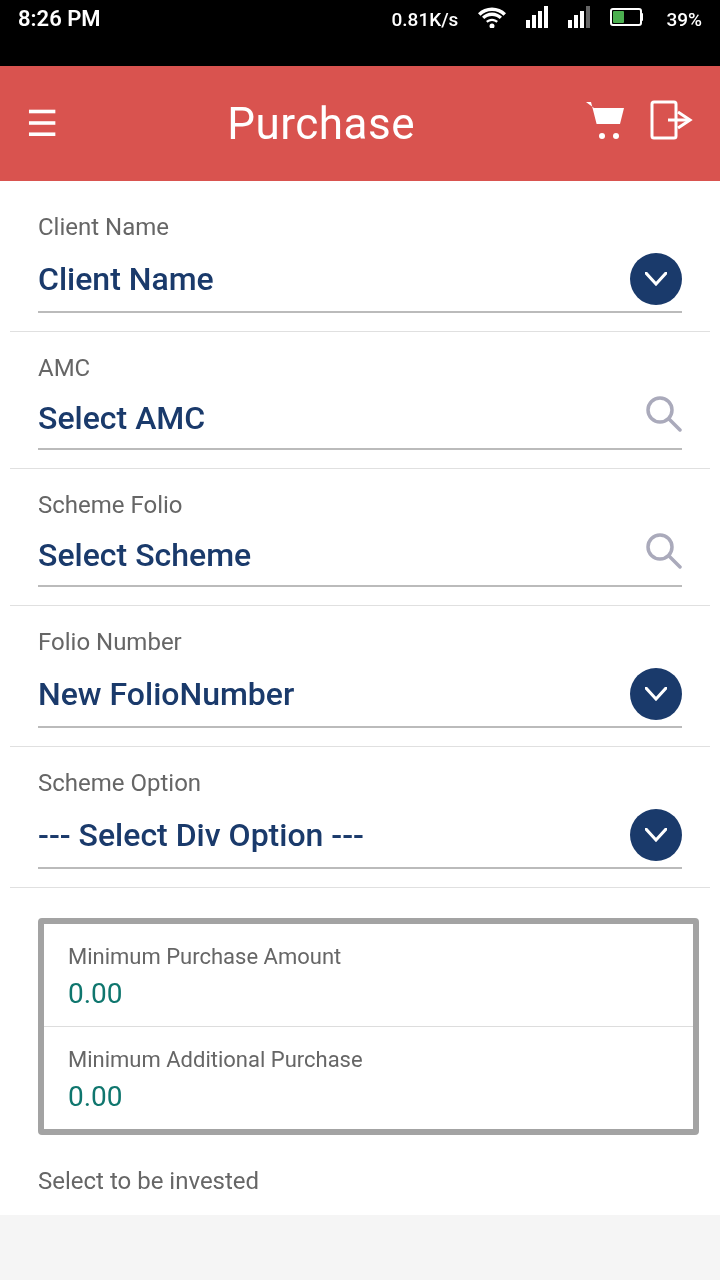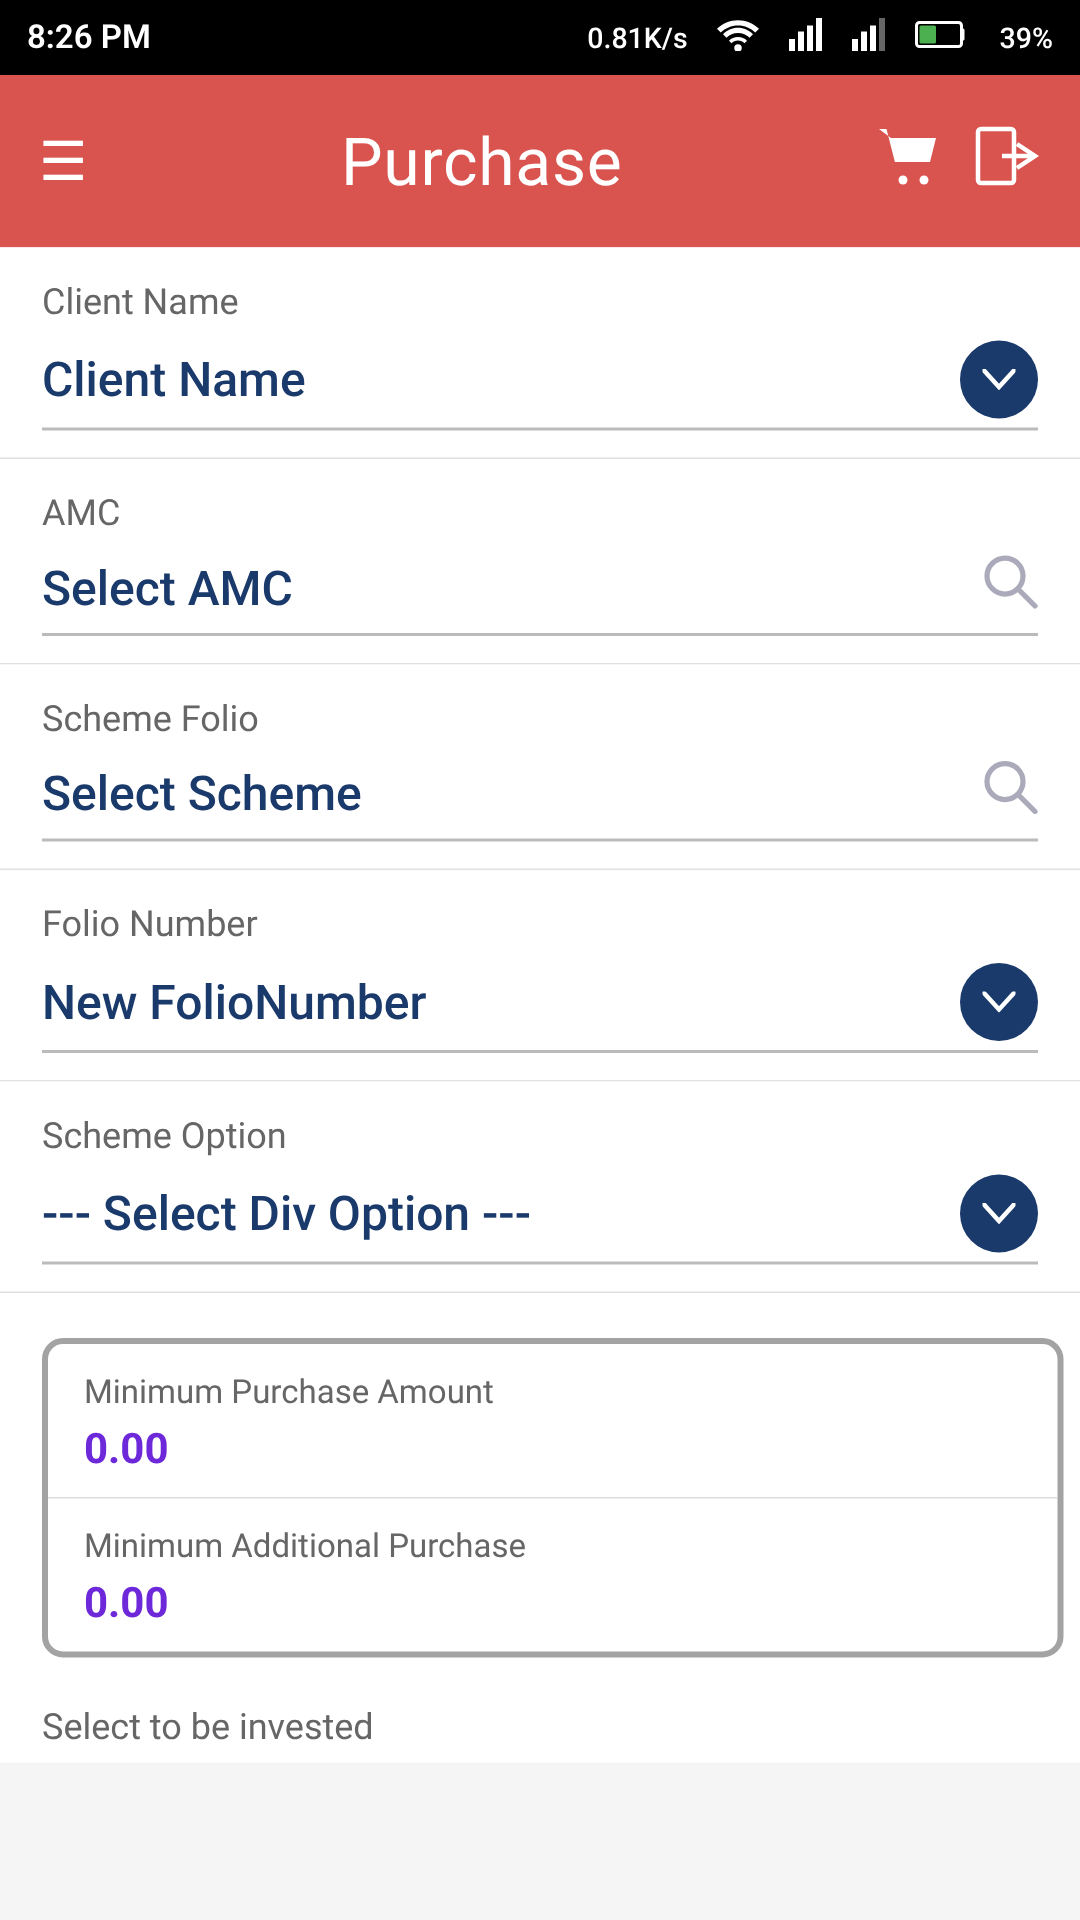--- a/index.html
+++ b/index.html
@@ -16,11 +16,11 @@
     .status-bar {
       background: #000;
       color: #fff;
-      height: 50px;
-      display: flex;
-      align-items: center;
+      height: 66px;
+      display: flex;
+      align-items: flex-start;
       justify-content: space-between;
-      padding: 16px 18px;
+      padding: 6px 18px;
       font-size: 22px;
       font-weight: 500;
     }

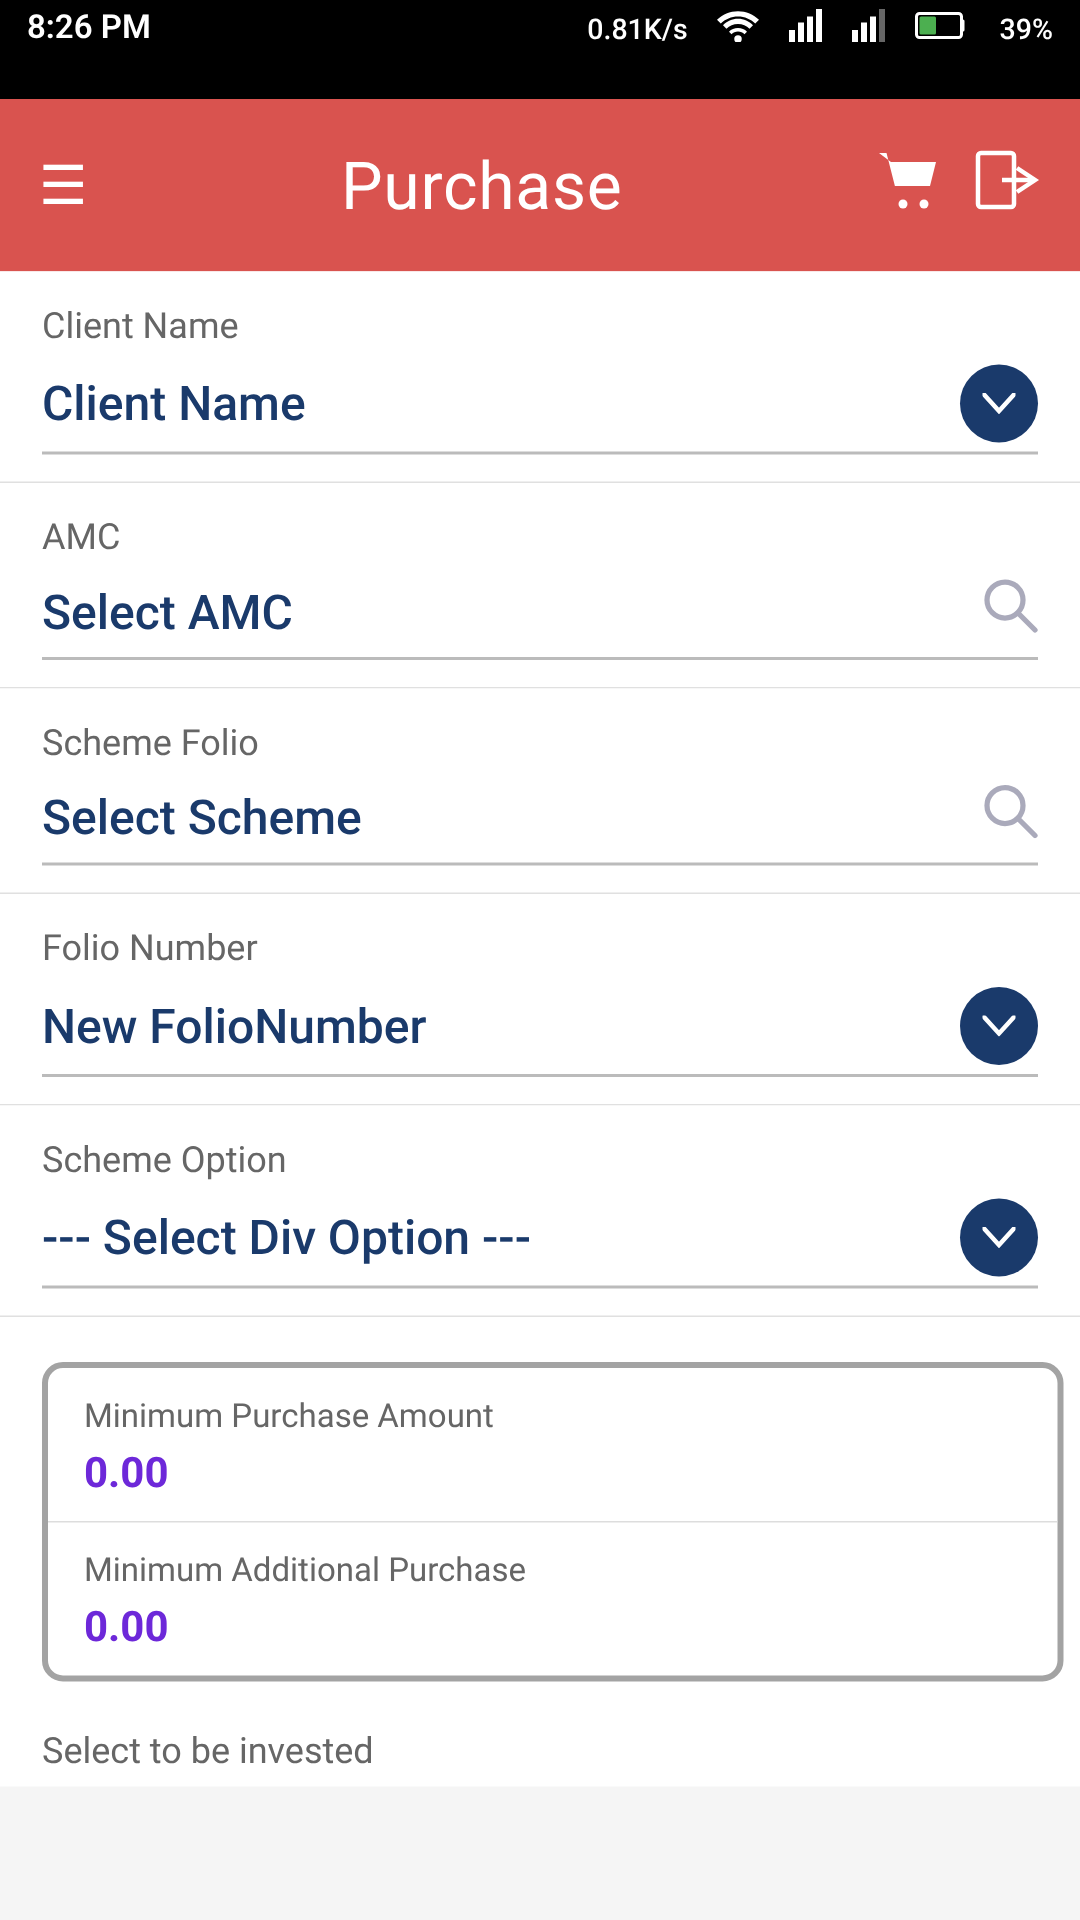--- a/index.html
+++ b/index.html
@@ -65,7 +65,7 @@
     
     .content {
       background: #fff;
-      padding: 0;
+      padding: 10px;
     }
 
     

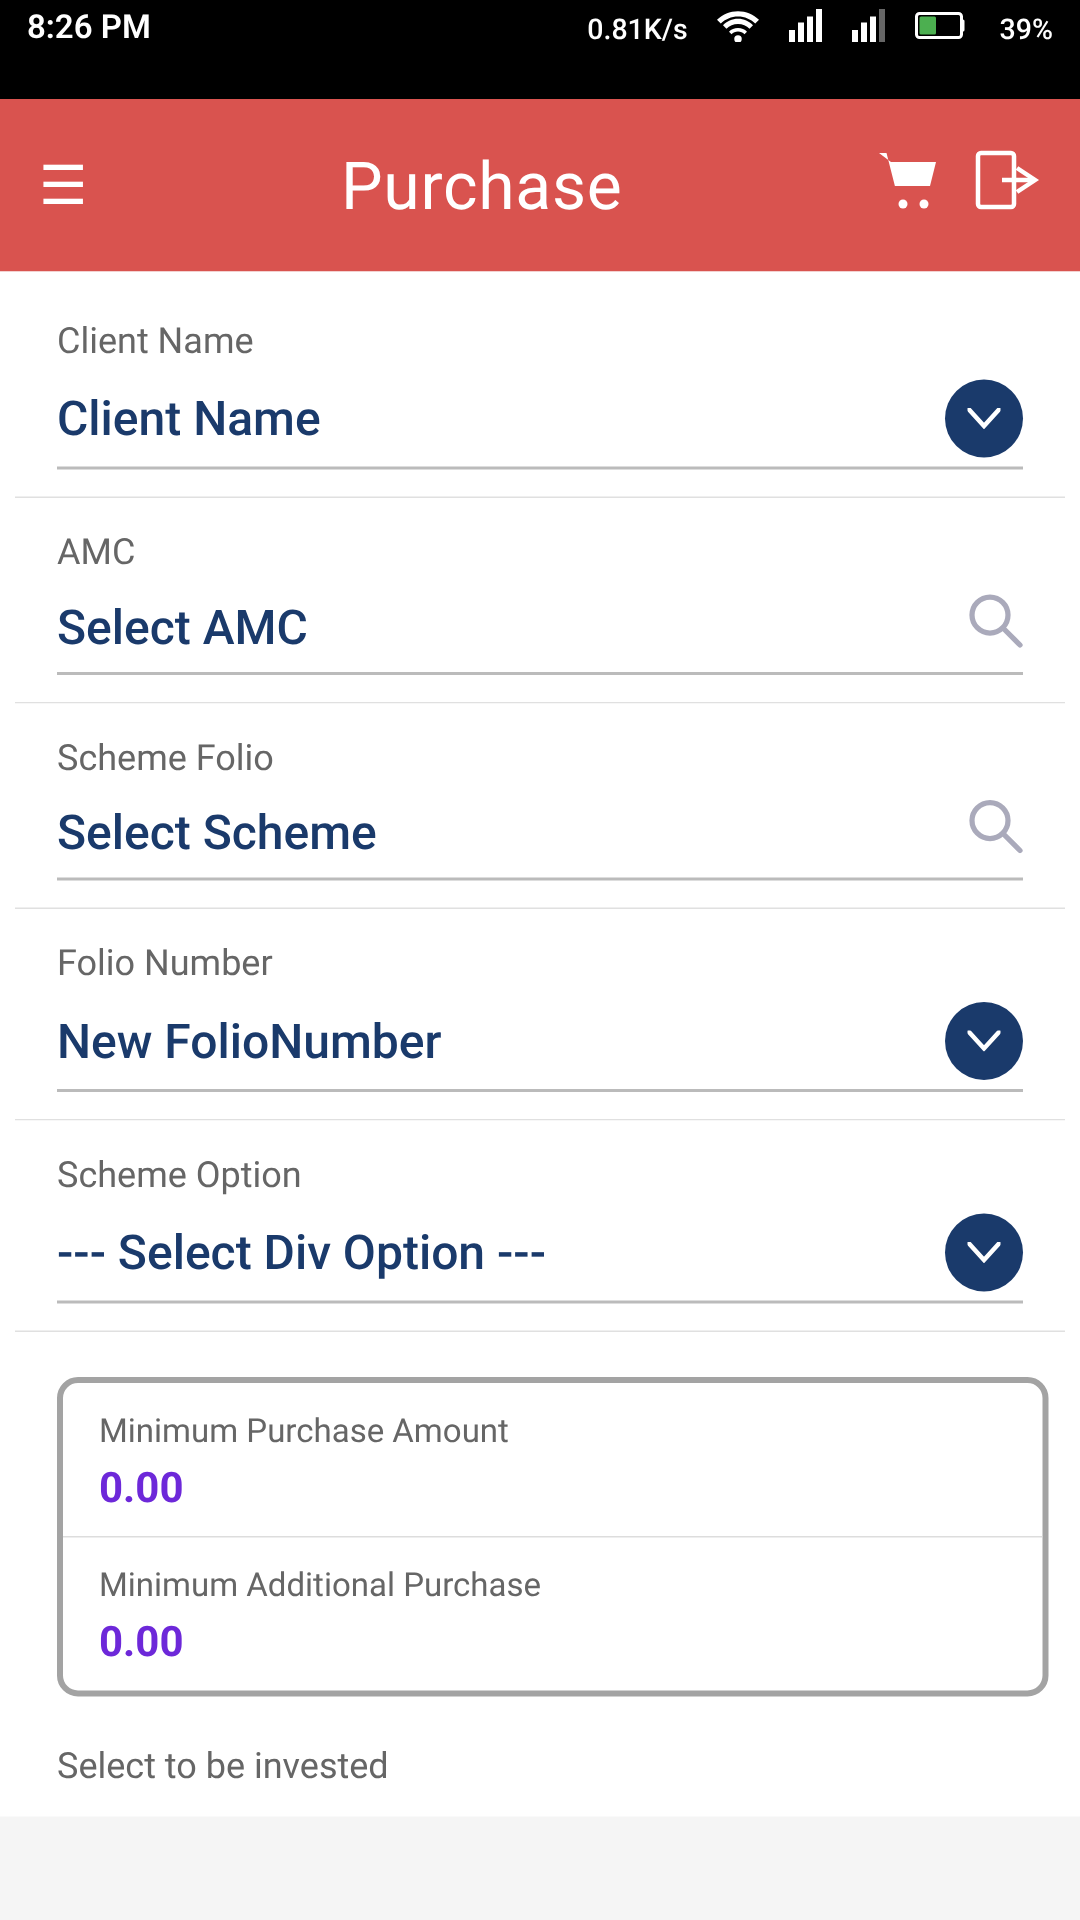--- a/index.html
+++ b/index.html
@@ -113,8 +113,8 @@
     
     .info-card {
       margin: 30px 11px 10px 28px;
-      border: 4px solid #a3a3a3;
-      border-radius: 14px;
+      border: 6px solid #a3a3a3;
+      border-radius: 4px;
       overflow: hidden;
       background: #fff;
     }

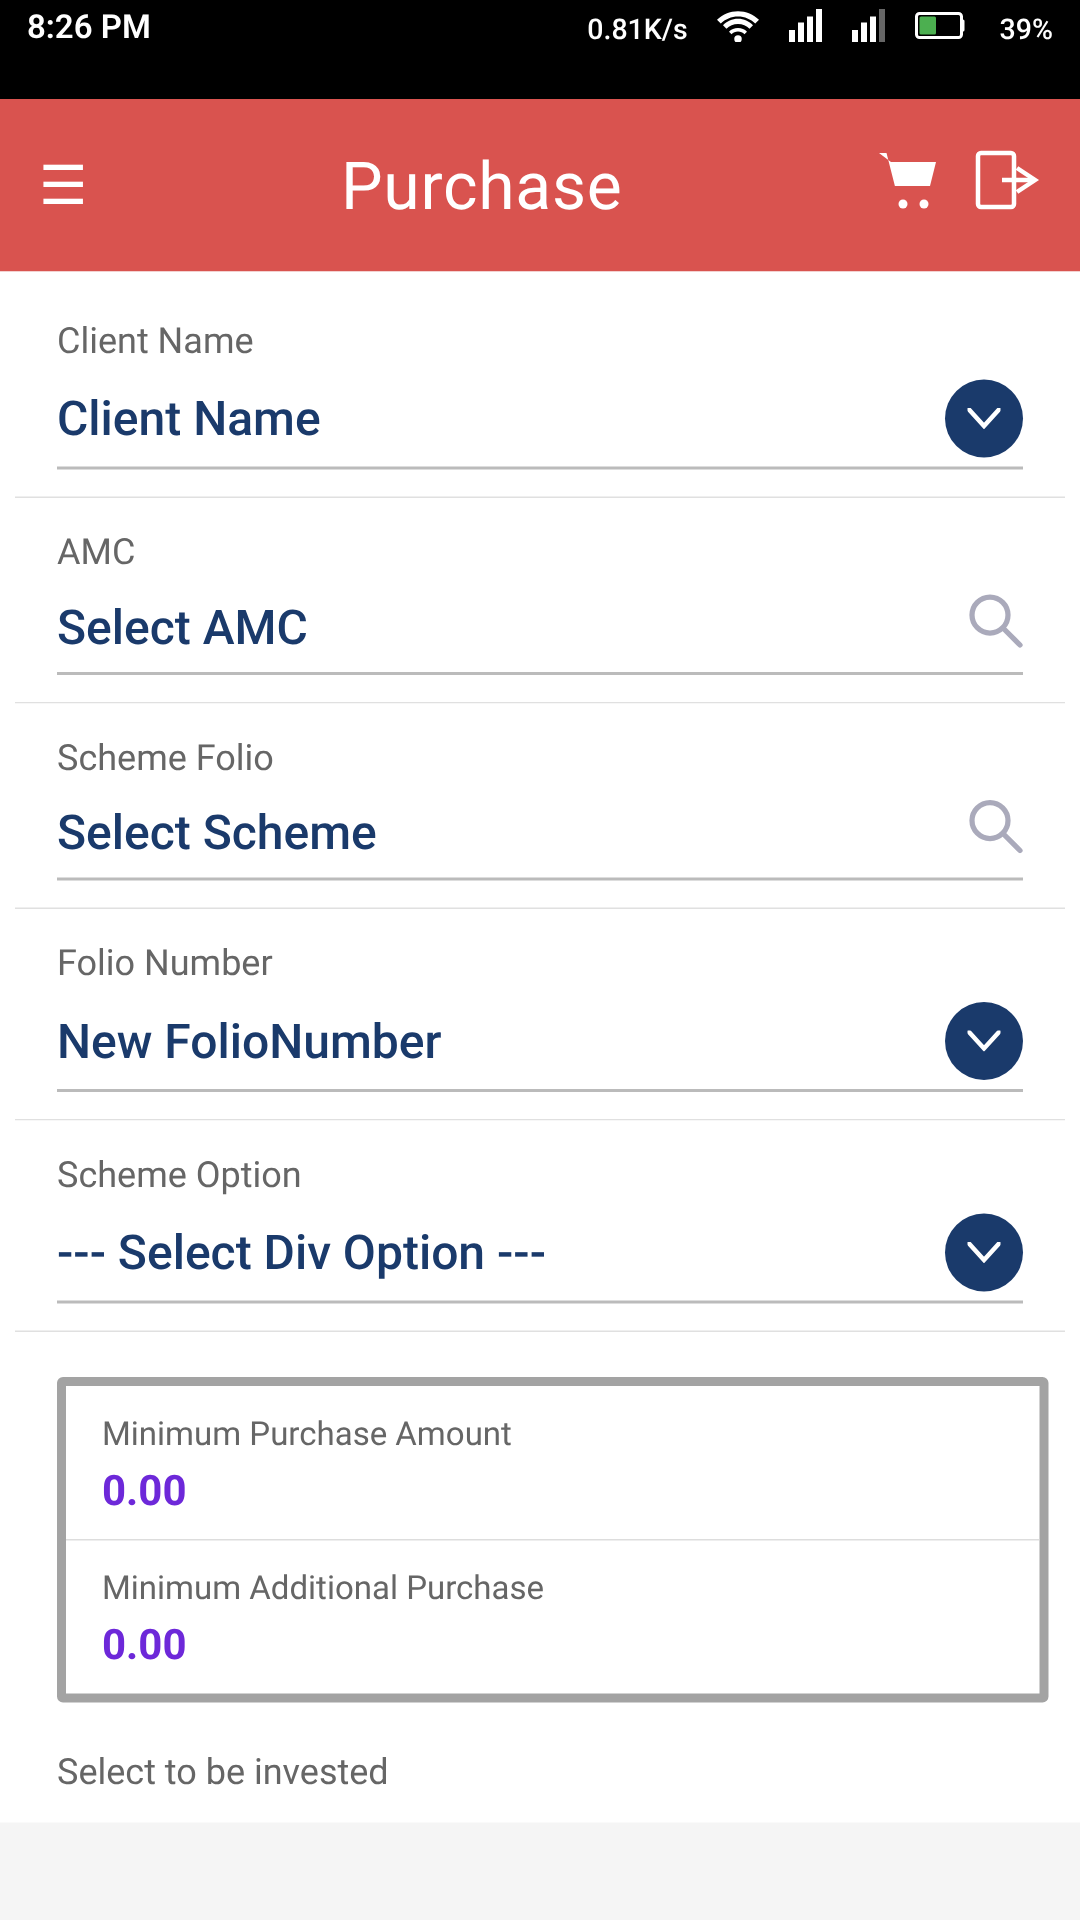--- a/index.html
+++ b/index.html
@@ -131,8 +131,8 @@
     }
     .info-value {
       font-size: 28px;
-      color: #6d28d9;
-      font-weight: 700;
+      color: #0f766e;
+      font-weight: 400;
     }
 
     

